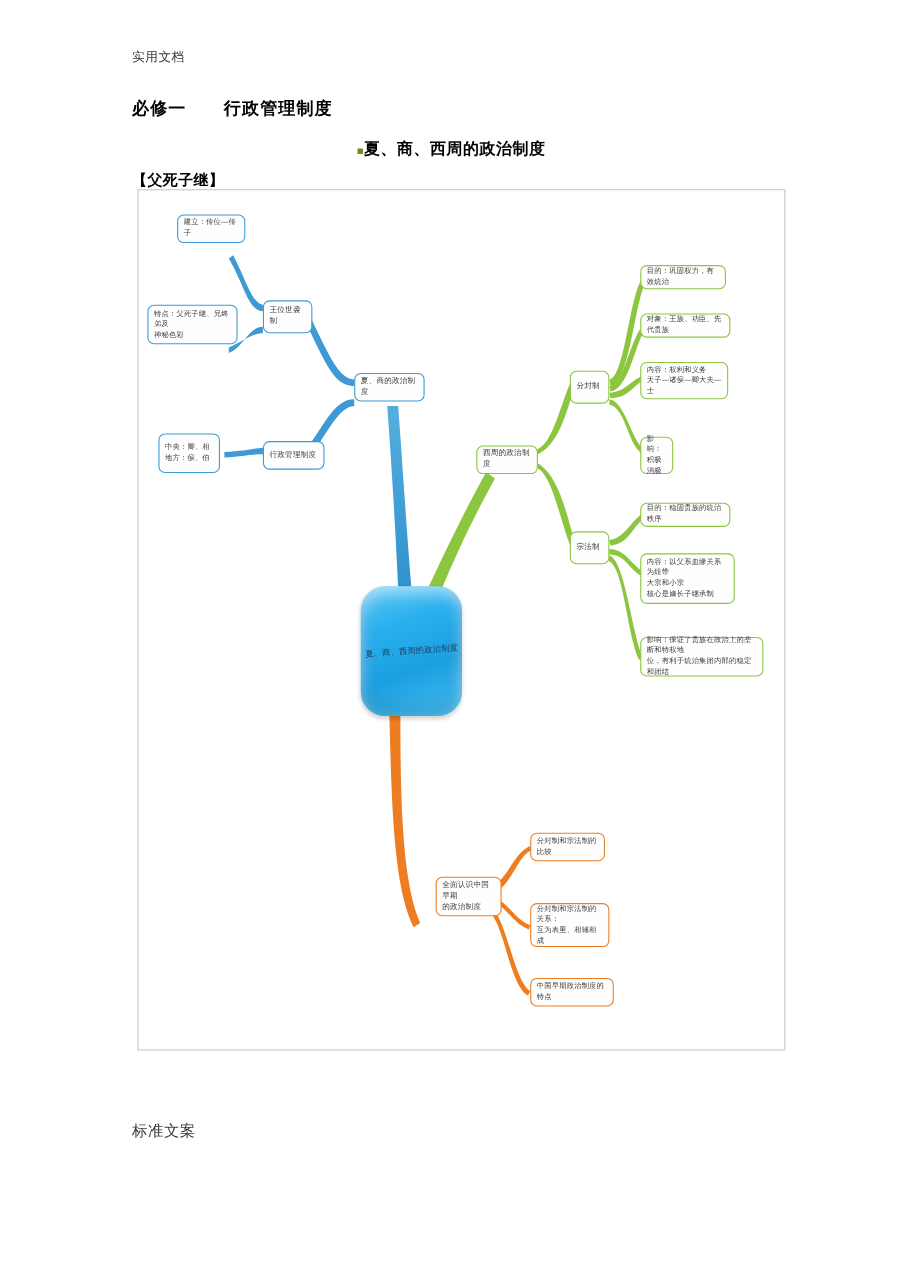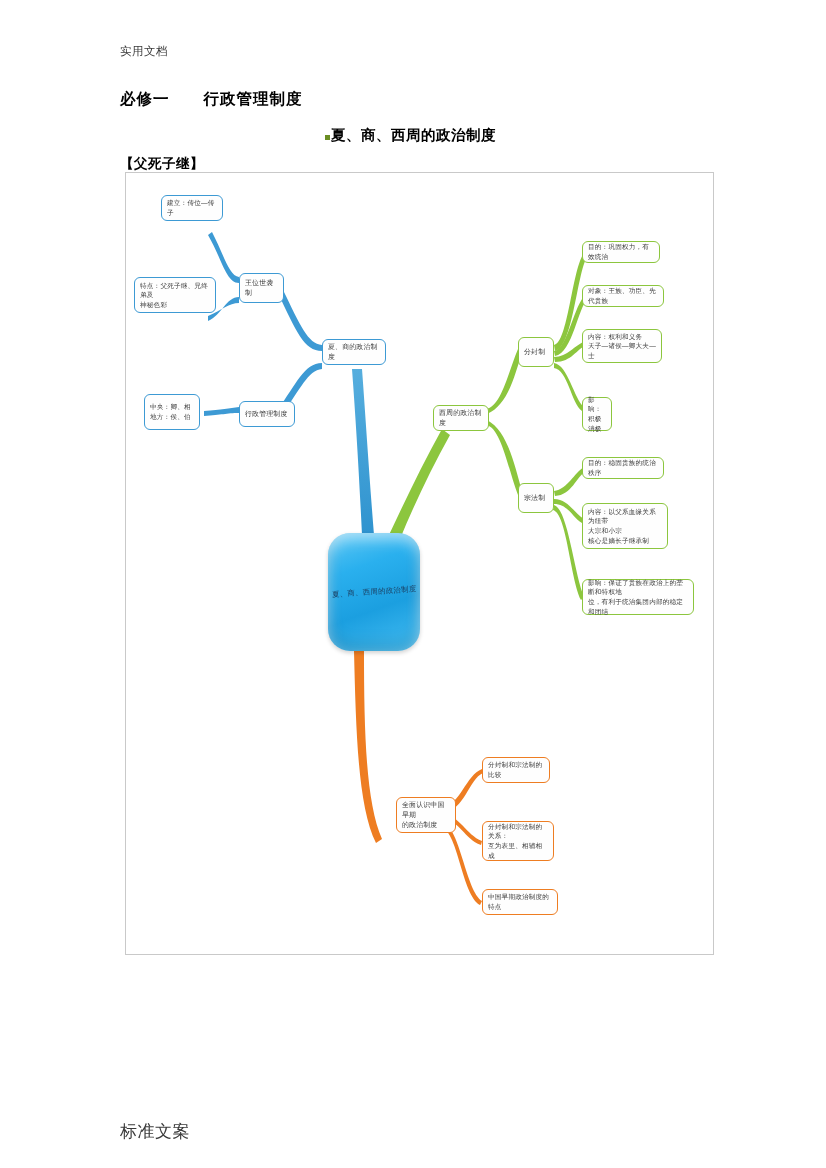--- a/index.html
+++ b/index.html
@@ -38,8 +38,8 @@
     font-family:"Liberation Sans","DejaVu Sans",sans-serif;
   }
   .footer-note{
-    position:absolute;left:120px;top:1120px;
-    font-size:17px;color:#3a3a3a;letter-spacing:.5px;
+    position:absolute;left:120px;top:1020px;
+    font-size:14px;color:#3a3a3a;letter-spacing:.5px;
   }
 
   

